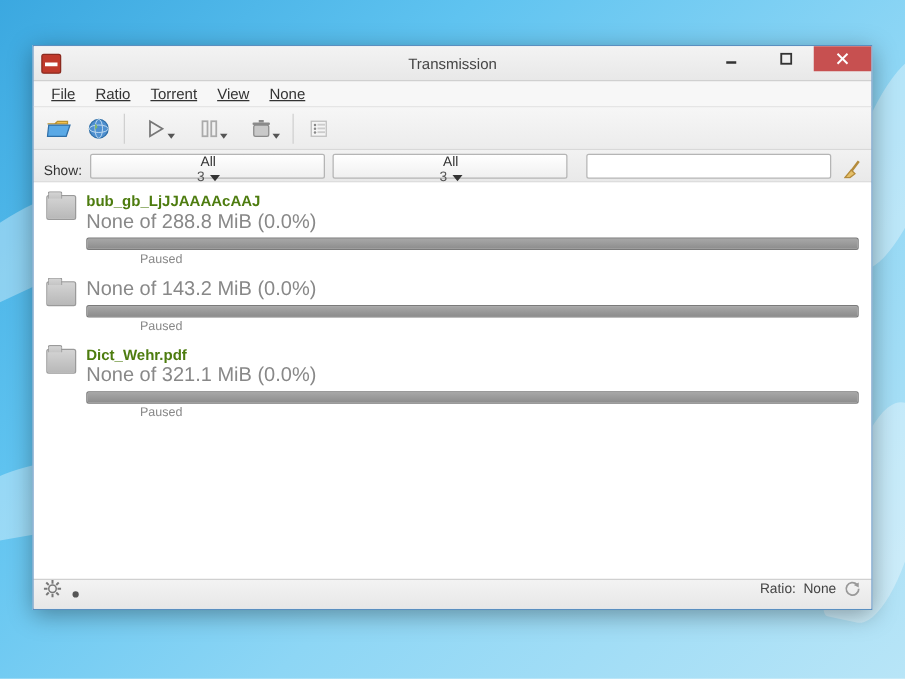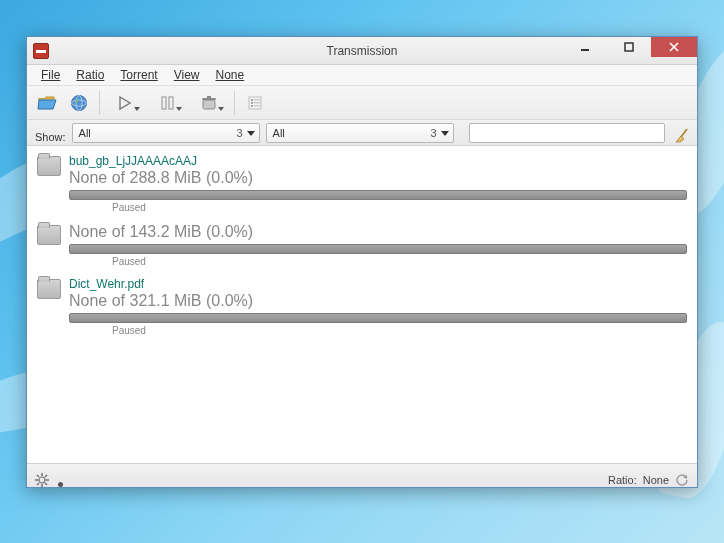--- a/index.html
+++ b/index.html
@@ -126,6 +126,7 @@
   font-size: 11px;
   justify-content: space-between;
   cursor: default;
+  flex-direction: column;
 }
 .combo .right { display: flex; align-items: center; gap: 4px; }
 .combo .count { color: #555; }

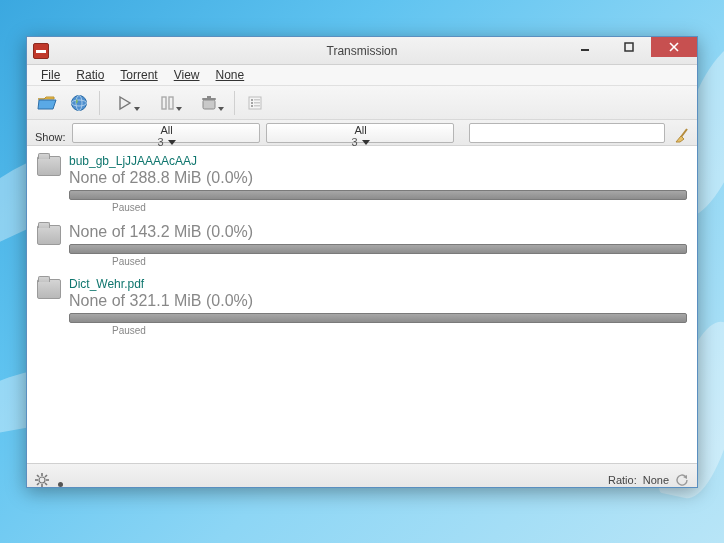--- a/index.html
+++ b/index.html
@@ -173,7 +173,7 @@
   border:1px solid #9a9a9a; border-bottom:none; border-radius:2px 2px 0 0;
 }
 .tinfo { flex: 1 1 auto; }
-.tname { font-size: 12px; font-weight: 400; color: #0f766e; margin-bottom: 1px; }
+.tname { font-size: 12px; font-weight: 700; color: #4d7c0f; margin-bottom: 1px; }
 .tstatus { font-size: 16px; color: #888; margin-bottom: 3px; }
 .tbar {
   height: 10px;

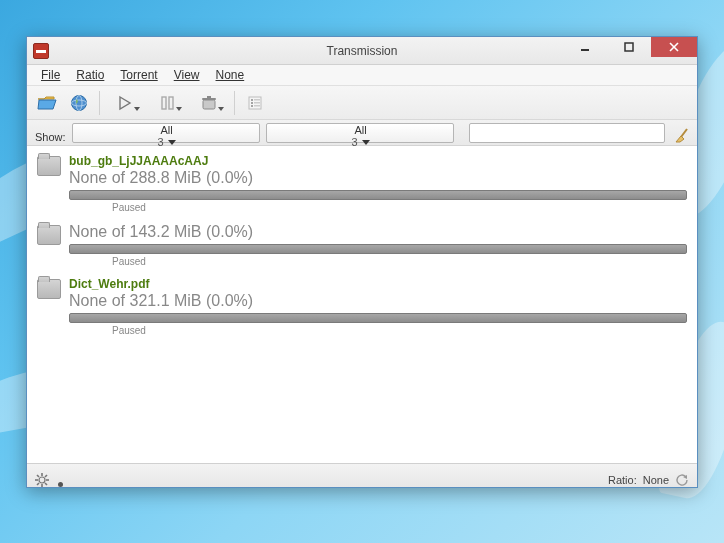--- a/index.html
+++ b/index.html
@@ -187,7 +187,7 @@
 .statusbar {
   height: 24px;
   display: flex;
-  align-items: flex-end;
+  align-items: flex-start;
   padding: 0 8px;
   background: linear-gradient(#f3f3f3,#e7e7e7);
   border-top: 1px solid #d0d0d0;

